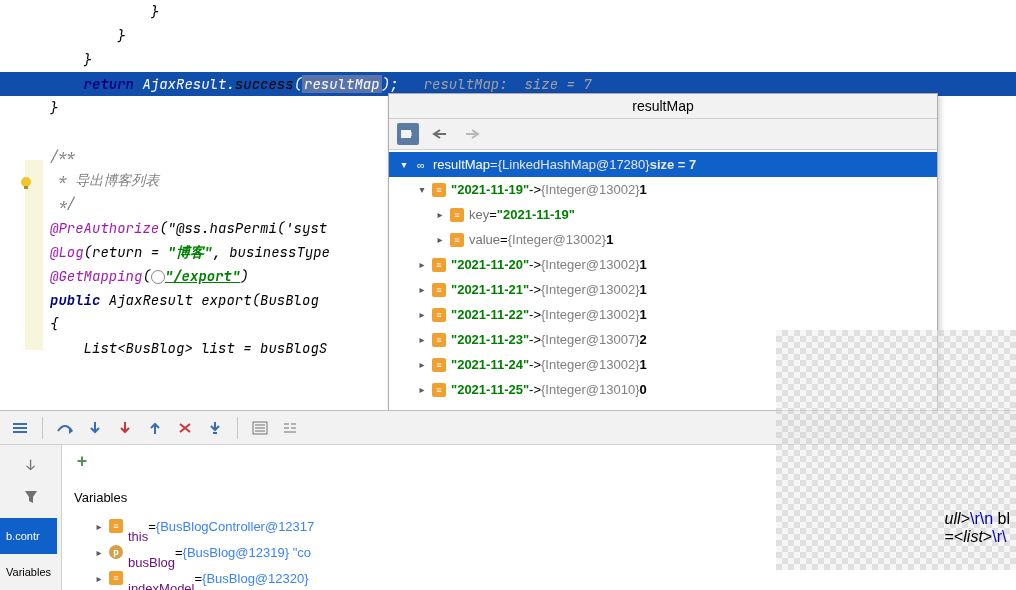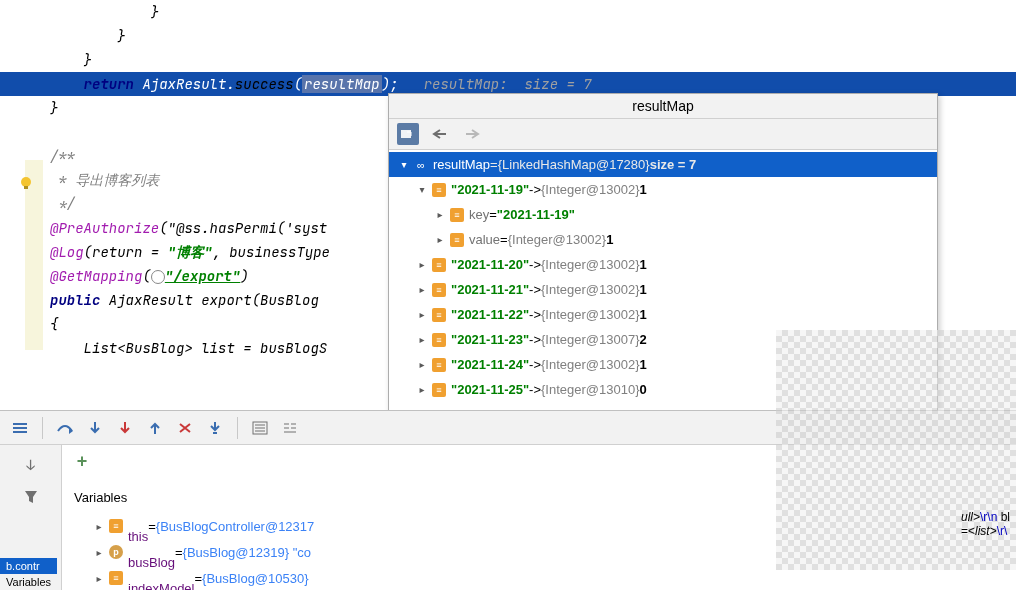--- a/index.html
+++ b/index.html
@@ -55,7 +55,7 @@
 .var-type { color: #3b82f6; }
 .p-ico { background: #d6a04a; border-radius: 50%; color: #fff; width: 14px; height: 14px; display: inline-flex; align-items: center; justify-content: center; font-size: 9px; font-weight: bold; margin: 0 5px 0 3px; }
 .qr { position: absolute; right: 0; top: 330px; width: 240px; height: 240px; background: repeating-conic-gradient(#ccc 0 25%, #f0f0f0 0 50%) 0 0/12px 12px; opacity: 0.6; }
-.side-text { position: absolute; right: 6px; top: 510px; font-size: 12px; font-family: "Segoe UI", sans-serif; font-style: normal; }
+.side-text { position: absolute; right: 6px; top: 510px; font-size: 16px; font-family: "Segoe UI", sans-serif; font-style: normal; }
 .esc { color: #0000c0; }
 .nul { font-style: italic; }
 </style>

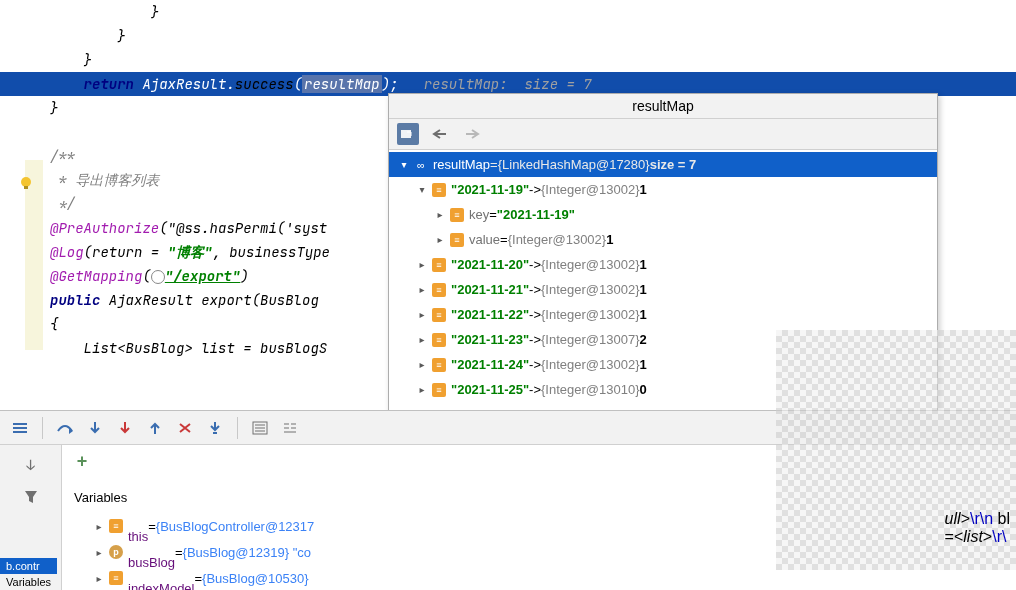--- a/index.html
+++ b/index.html
@@ -45,7 +45,7 @@
 .dbg-body { display: flex; height: 146px; }
 .dbg-left { width: 62px; background: #f2f2f2; border-right: 1px solid #d0d0d0; display: flex; flex-direction: column; align-items: center; padding-top: 8px; gap: 8px; }
 .dbg-stack { position: absolute; left: 0; bottom: 0; font-size: 11px; font-family: "Segoe UI", sans-serif; font-style: normal; }
-.dbg-stack-row { padding: 2px 6px; }
+.dbg-stack-row { padding: 12px 6px; }
 .dbg-stack-row.sel { background: #1060c9; color: #fff; }
 .dbg-vars { flex: 1; font-family: "Segoe UI", sans-serif; font-style: normal; font-size: 13px; }
 .vars-hdr { padding: 6px 12px; font-weight: normal; color: #000; margin-top: 7px; }

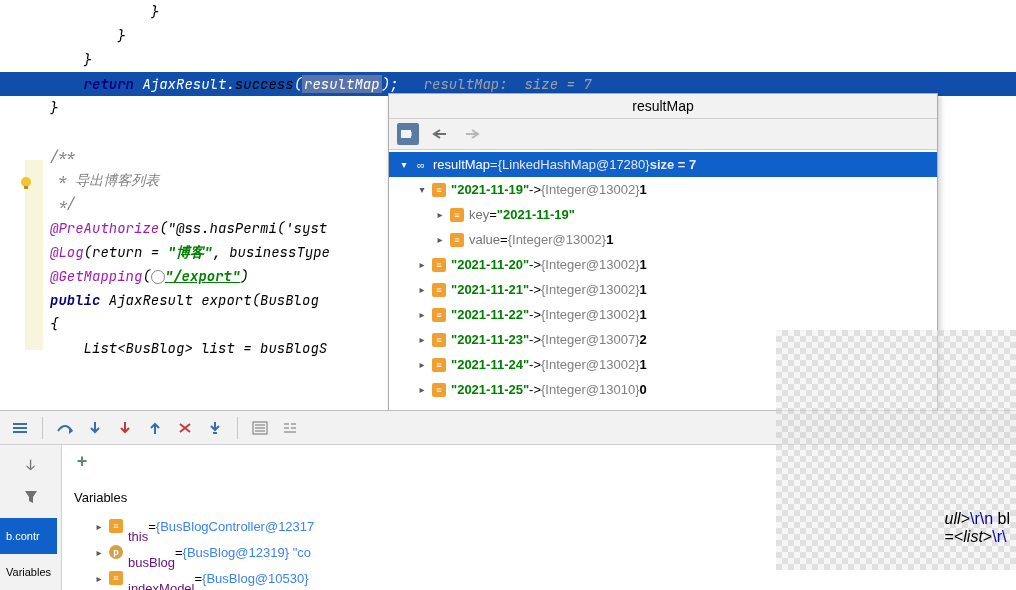--- a/index.html
+++ b/index.html
@@ -290,7 +290,7 @@
             <span class="node-ico f-ico">≡</span>
             <span class="var-name">indexModel</span>
             <span> = </span>
-            <span class="var-type">{BusBlog@10530}</span>
+            <span class="var-type">{BusBlog@12320}</span>
           </div>
           <div class="var-row">
             <span class="var-name">resultMap</span>

